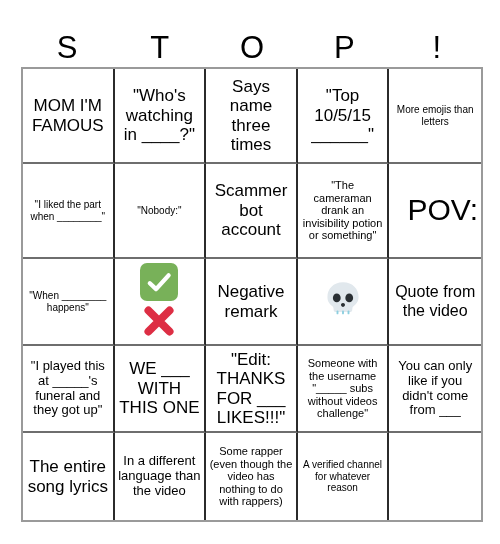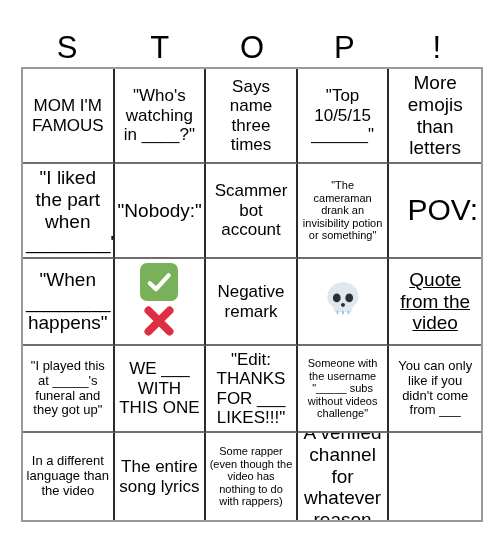--- a/index.html
+++ b/index.html
@@ -78,7 +78,7 @@
   
   .fs-xl  { font-size: 19px; text-decoration: underline; }
   .fs-lg  { font-size: 17px; }
-  .fs-md  { font-size: 19px; }
+  .fs-md  { font-size: 10px; }
   .fs-sm  { font-size: 13px; }
   .fs-xs  { font-size: 11px; }
   .fs-pov { font-size: 30px; text-align: right; }

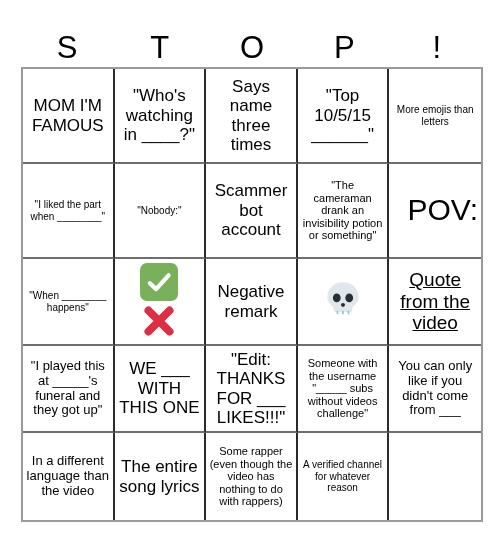--- a/index.html
+++ b/index.html
@@ -76,7 +76,7 @@
   }
 
   
-  .fs-xl  { font-size: 19px; text-decoration: underline; }
+  .fs-xl  { font-size: 16px; }
   .fs-lg  { font-size: 17px; }
   .fs-md  { font-size: 10px; }
   .fs-sm  { font-size: 13px; }

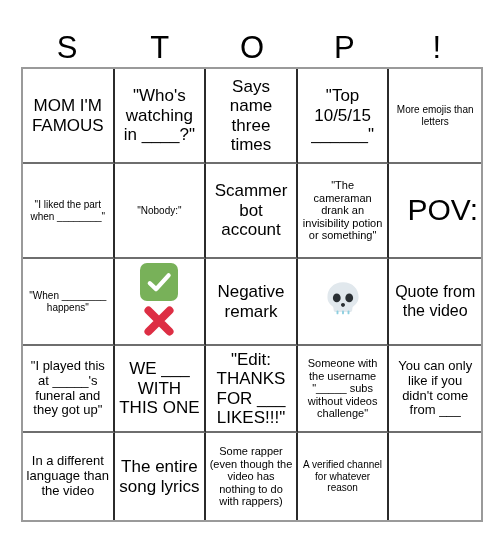--- a/index.html
+++ b/index.html
@@ -200,12 +200,12 @@
         <span class="txt fs-sm">You can only like if you didn't come from ___</span>
       </div>
       <div class="cell">
+        <span class="txt fs-lg">The entire song lyrics</span>
+      </div>
+      <div class="cell">
         <span class="txt fs-sm">In a different language than the video</span>
       </div>
       <div class="cell">
-        <span class="txt fs-lg">The entire song lyrics</span>
-      </div>
-      <div class="cell">
         <span class="txt fs-xs">Some rapper (even though the video has nothing to do with rappers)</span>
       </div>
       <div class="cell">

